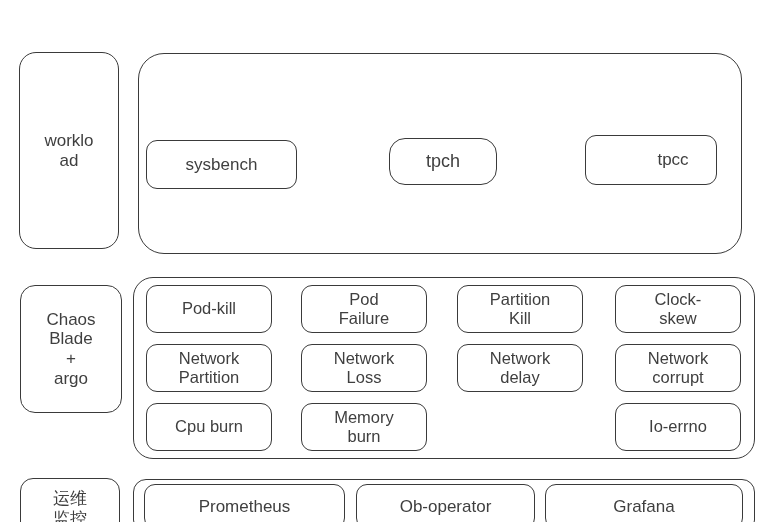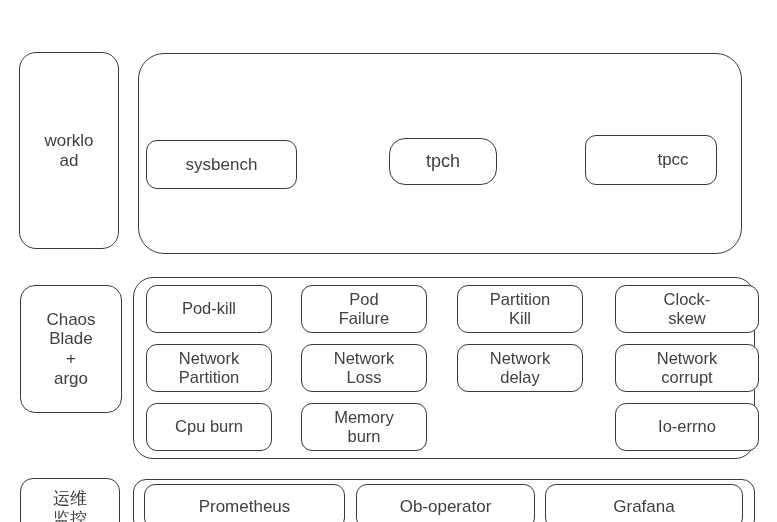--- a/index.html
+++ b/index.html
@@ -68,7 +68,7 @@
   .cc0 { left: 146px; width: 126px; }
   .cc1 { left: 301px; width: 126px; }
   .cc2 { left: 457px; width: 126px; }
-  .cc3 { left: 615px; width: 144px; }
+  .cc3 { left: 615px; width: 126px; }
   .cr0 { top: 248px; height: 48px; }
   .cr1 { top: 307px; height: 48px; }
   .cr2 { top: 366px; height: 48px; }

